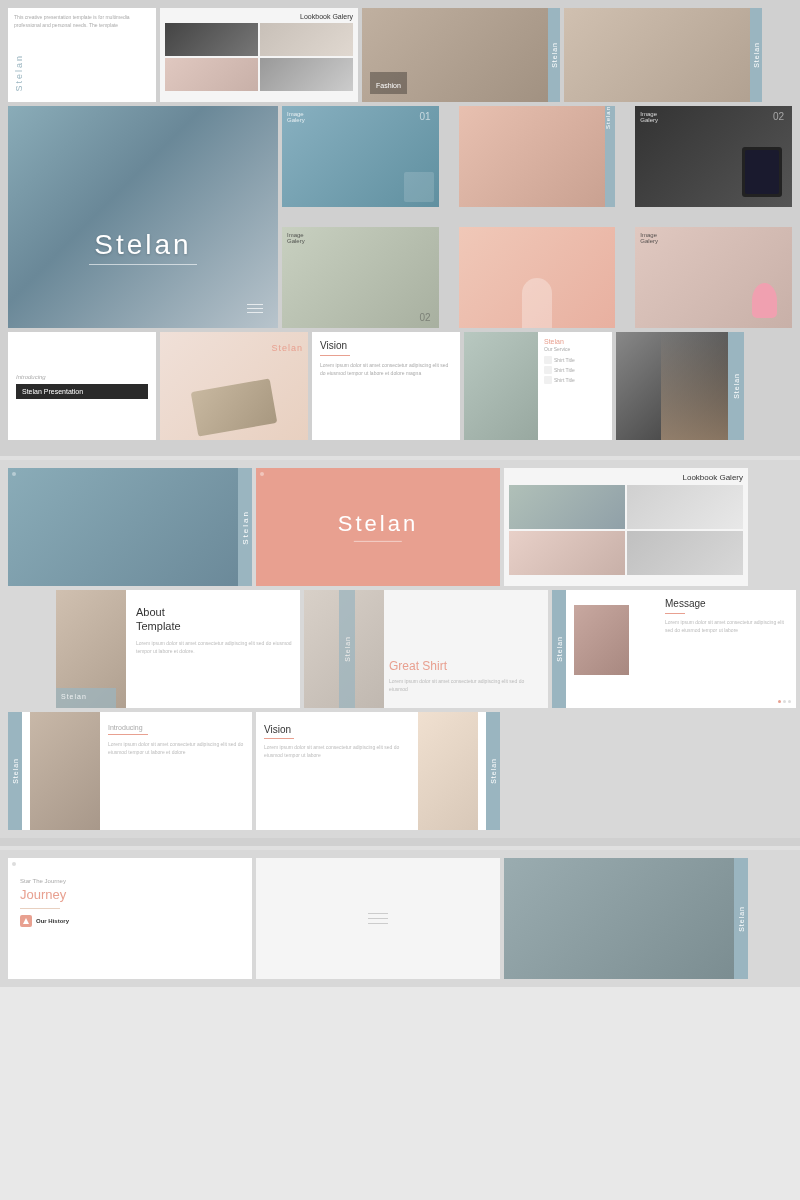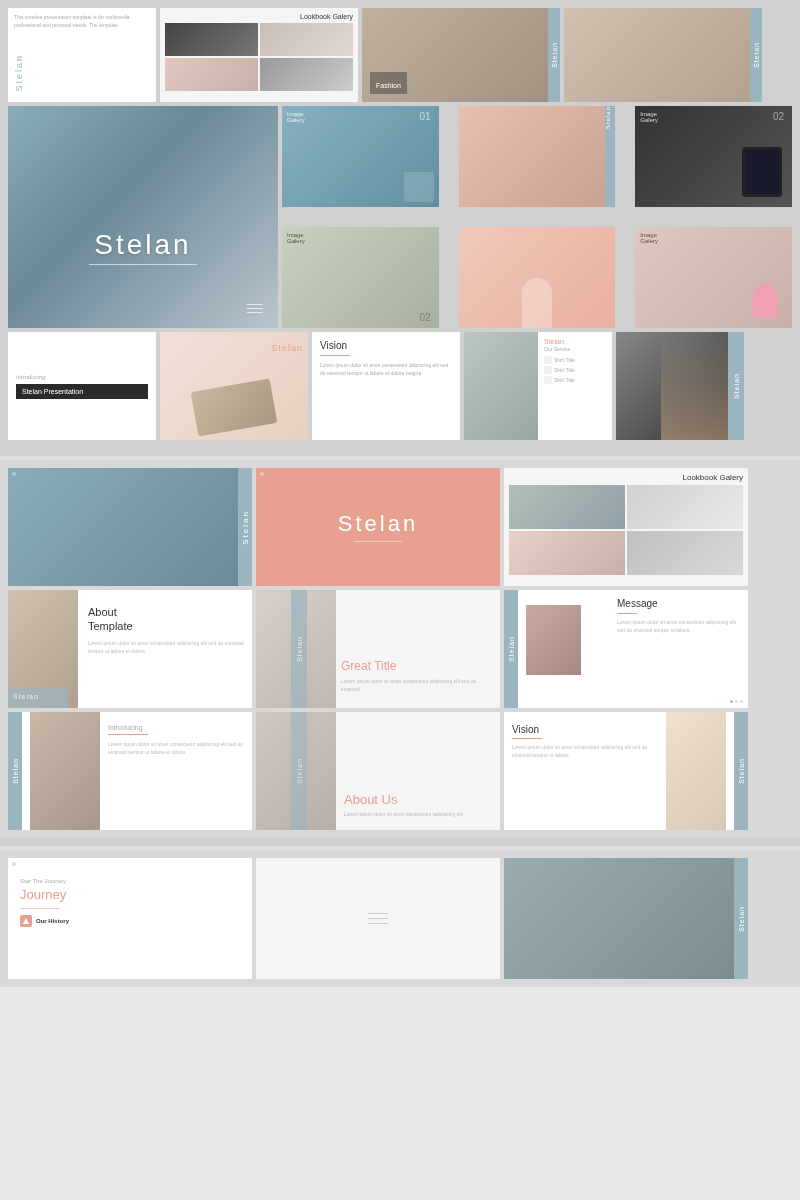--- a/index.html
+++ b/index.html
@@ -153,7 +153,7 @@
     .mid-row1 .slide-sm:nth-child(3) { width: 248px; }
 
     .mid-row2 .slide-sm { height: 120px; }
-    .mid-row2 .slide-sm:nth-child(1) { width: 248px; }
+    .mid-row2 .slide-sm:nth-child(1) { width: 248px; margin-left: 48px; }
     .mid-row2 .slide-sm:nth-child(2) { width: 248px; }
     .mid-row2 .slide-sm:nth-child(3) { width: 248px; }
 

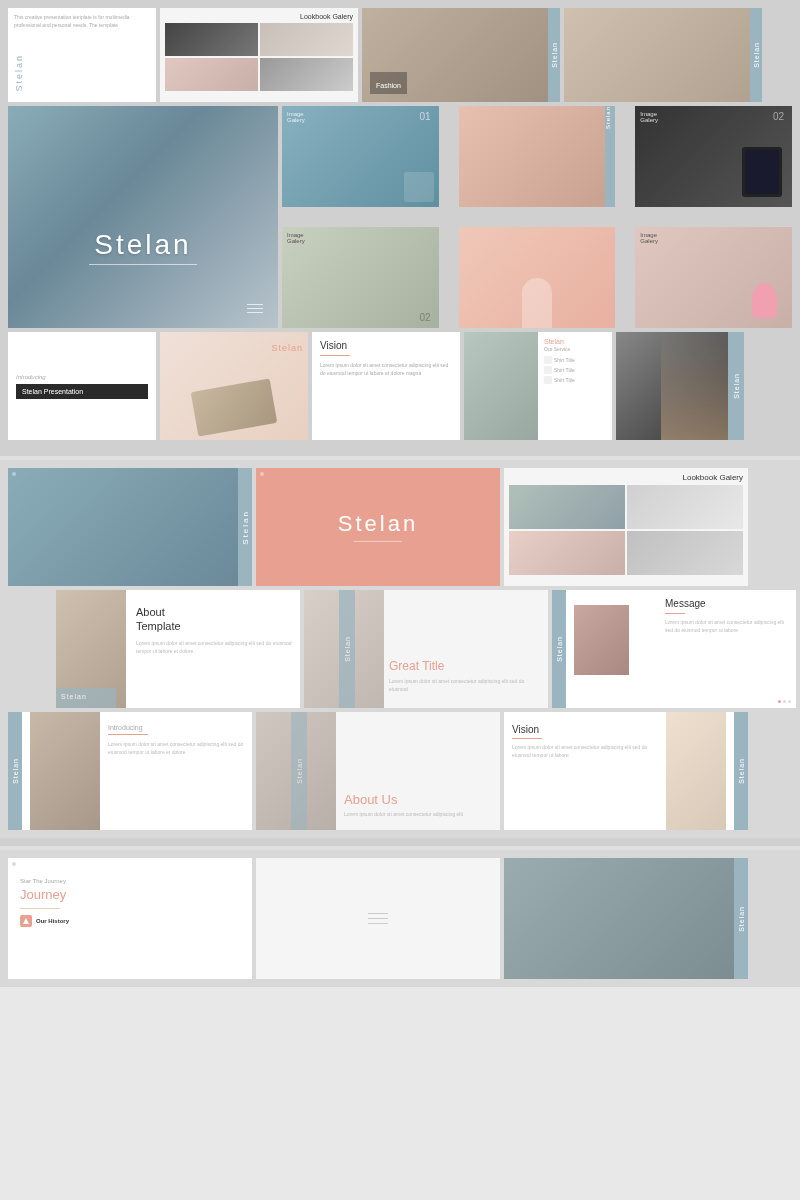--- a/index.html
+++ b/index.html
@@ -447,7 +447,7 @@
           <span style="writing-mode:vertical-rl;transform:rotate(180deg);font-size:7px;color:#fff;letter-spacing:1px;">Stelan</span>
         </div>
         <div style="position:absolute;bottom:15px;left:85px;right:8px;">
-          <div style="font-size:12px;color:#e8a090;font-weight:300;margin-bottom:4px;">Great Title</div>
+          <div style="font-size:12px;color:#e8a090;font-weight:300;margin-bottom:4px;">Great Shirt</div>
           <div style="font-size:5px;color:#bbb;line-height:1.6;">Lorem ipsum dolor sit amet consectetur adipiscing elit sed do eiusmod</div>
         </div>
       </div>

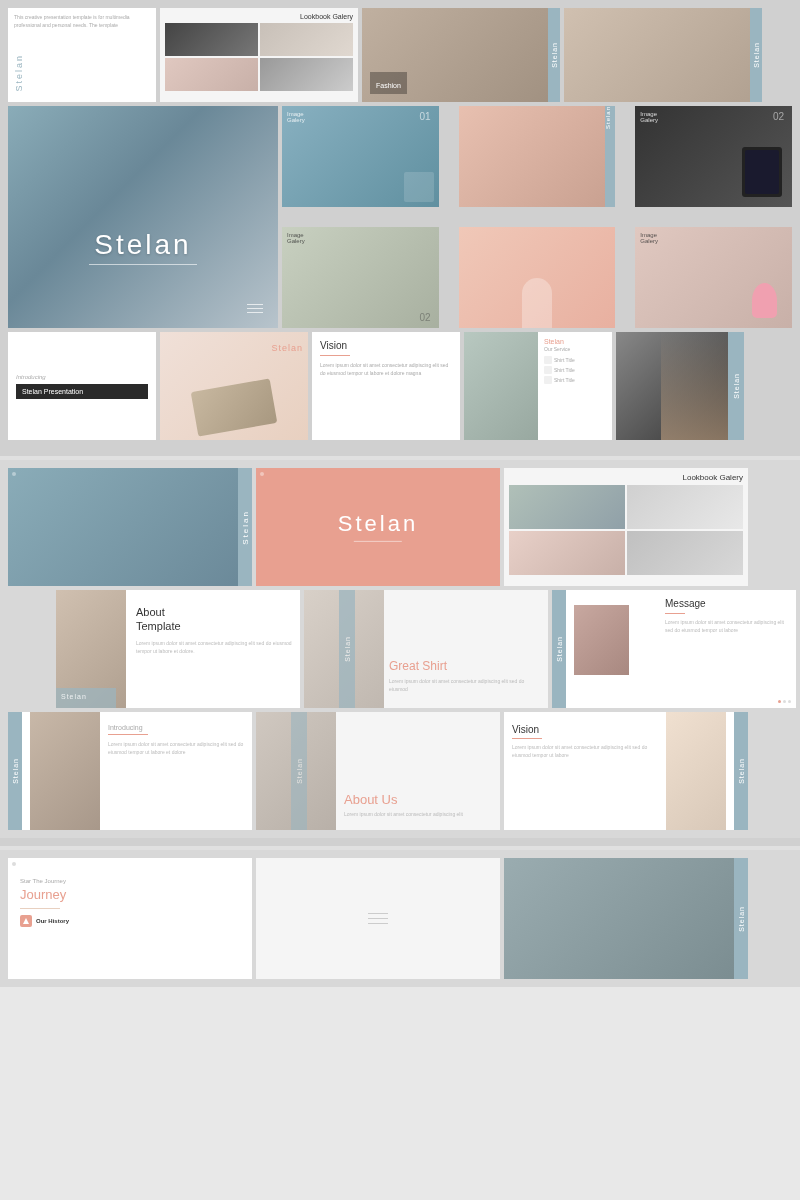--- a/index.html
+++ b/index.html
@@ -486,16 +486,6 @@
         </div>
       </div>
 
-      <div class="slide-sm" style="width:244px;height:118px;background:#f5f5f5;position:relative;overflow:hidden;">
-        <div style="position:absolute;top:0;left:0;bottom:0;width:80px;background:linear-gradient(135deg,#d0c8c0,#b8b0a8);"></div>
-        <div style="position:absolute;top:0;left:35px;bottom:0;width:16px;background:#9ab5c0;opacity:0.6;display:flex;align-items:center;justify-content:center;">
-          <span style="writing-mode:vertical-rl;transform:rotate(180deg);font-size:7px;color:#fff;letter-spacing:1px;">Stelan</span>
-        </div>
-        <div style="position:absolute;bottom:12px;left:88px;right:8px;">
-          <div style="font-size:13px;color:#e8a090;font-weight:300;margin-bottom:3px;">About Us</div>
-          <div style="font-size:5px;color:#bbb;line-height:1.6;">Lorem ipsum dolor sit amet consectetur adipiscing elit</div>
-        </div>
-      </div>
 
       <div class="slide-sm" style="width:244px;height:118px;background:#fff;position:relative;overflow:hidden;">
         <div style="position:absolute;top:0;right:0;bottom:0;width:14px;background:#9ab5c0;display:flex;align-items:center;justify-content:center;">

